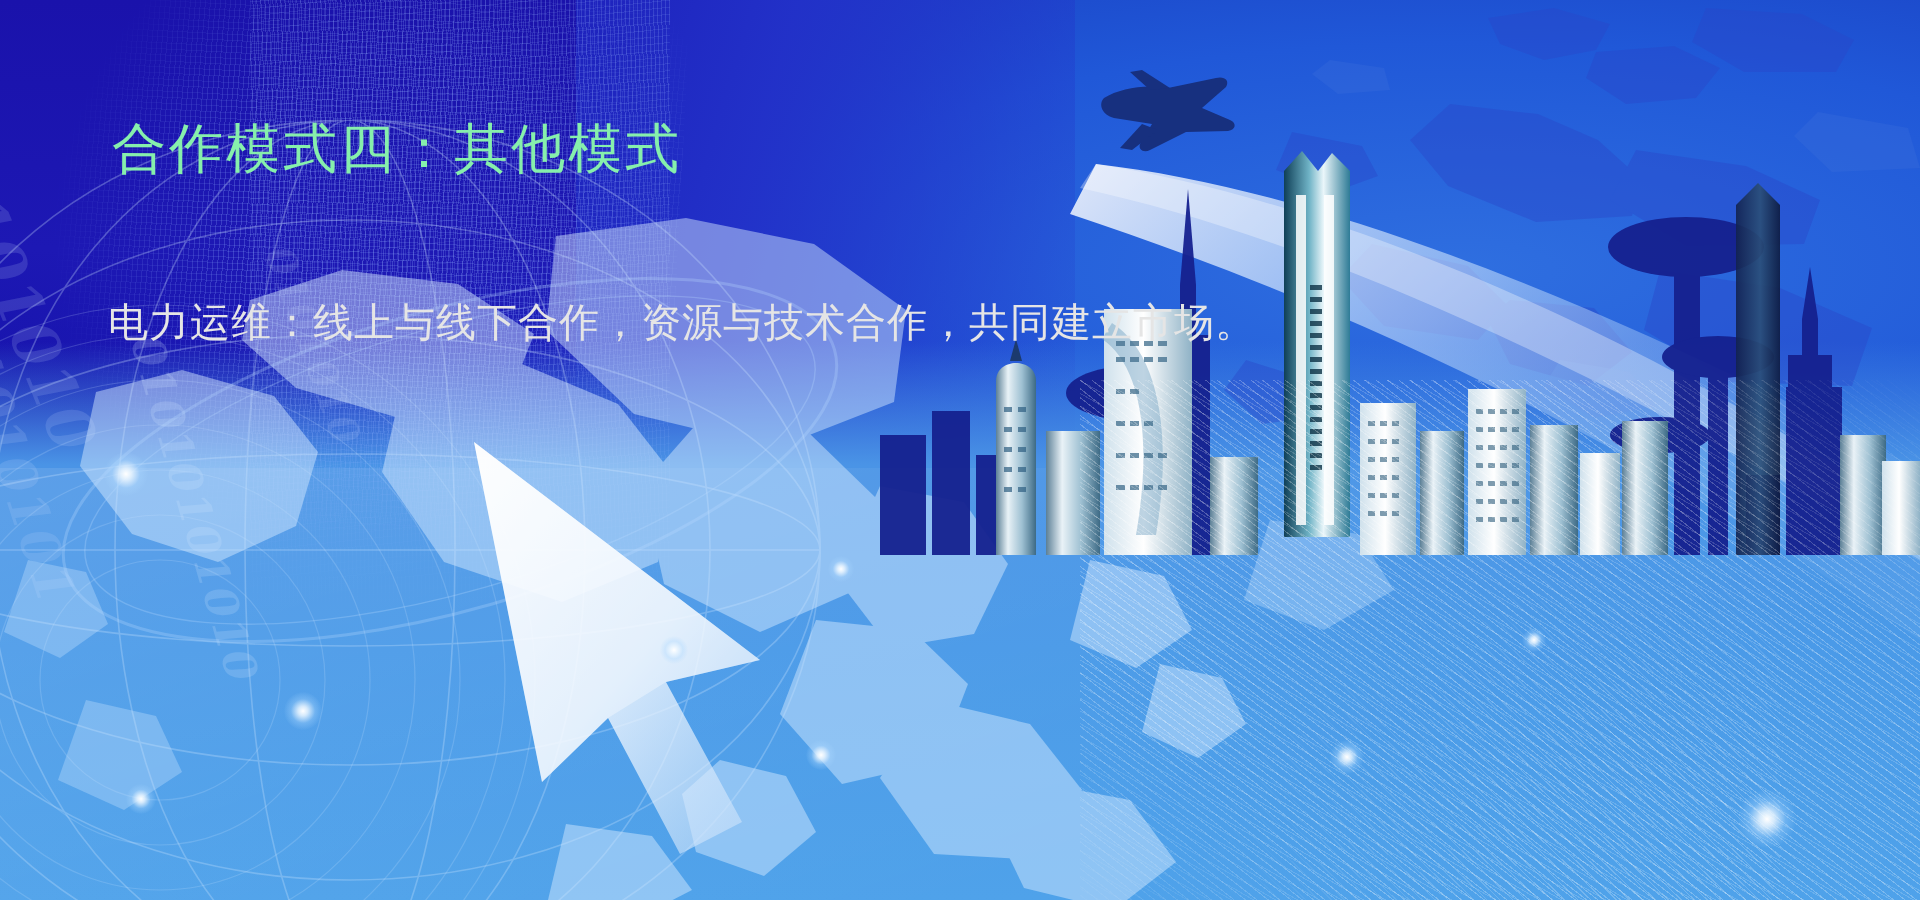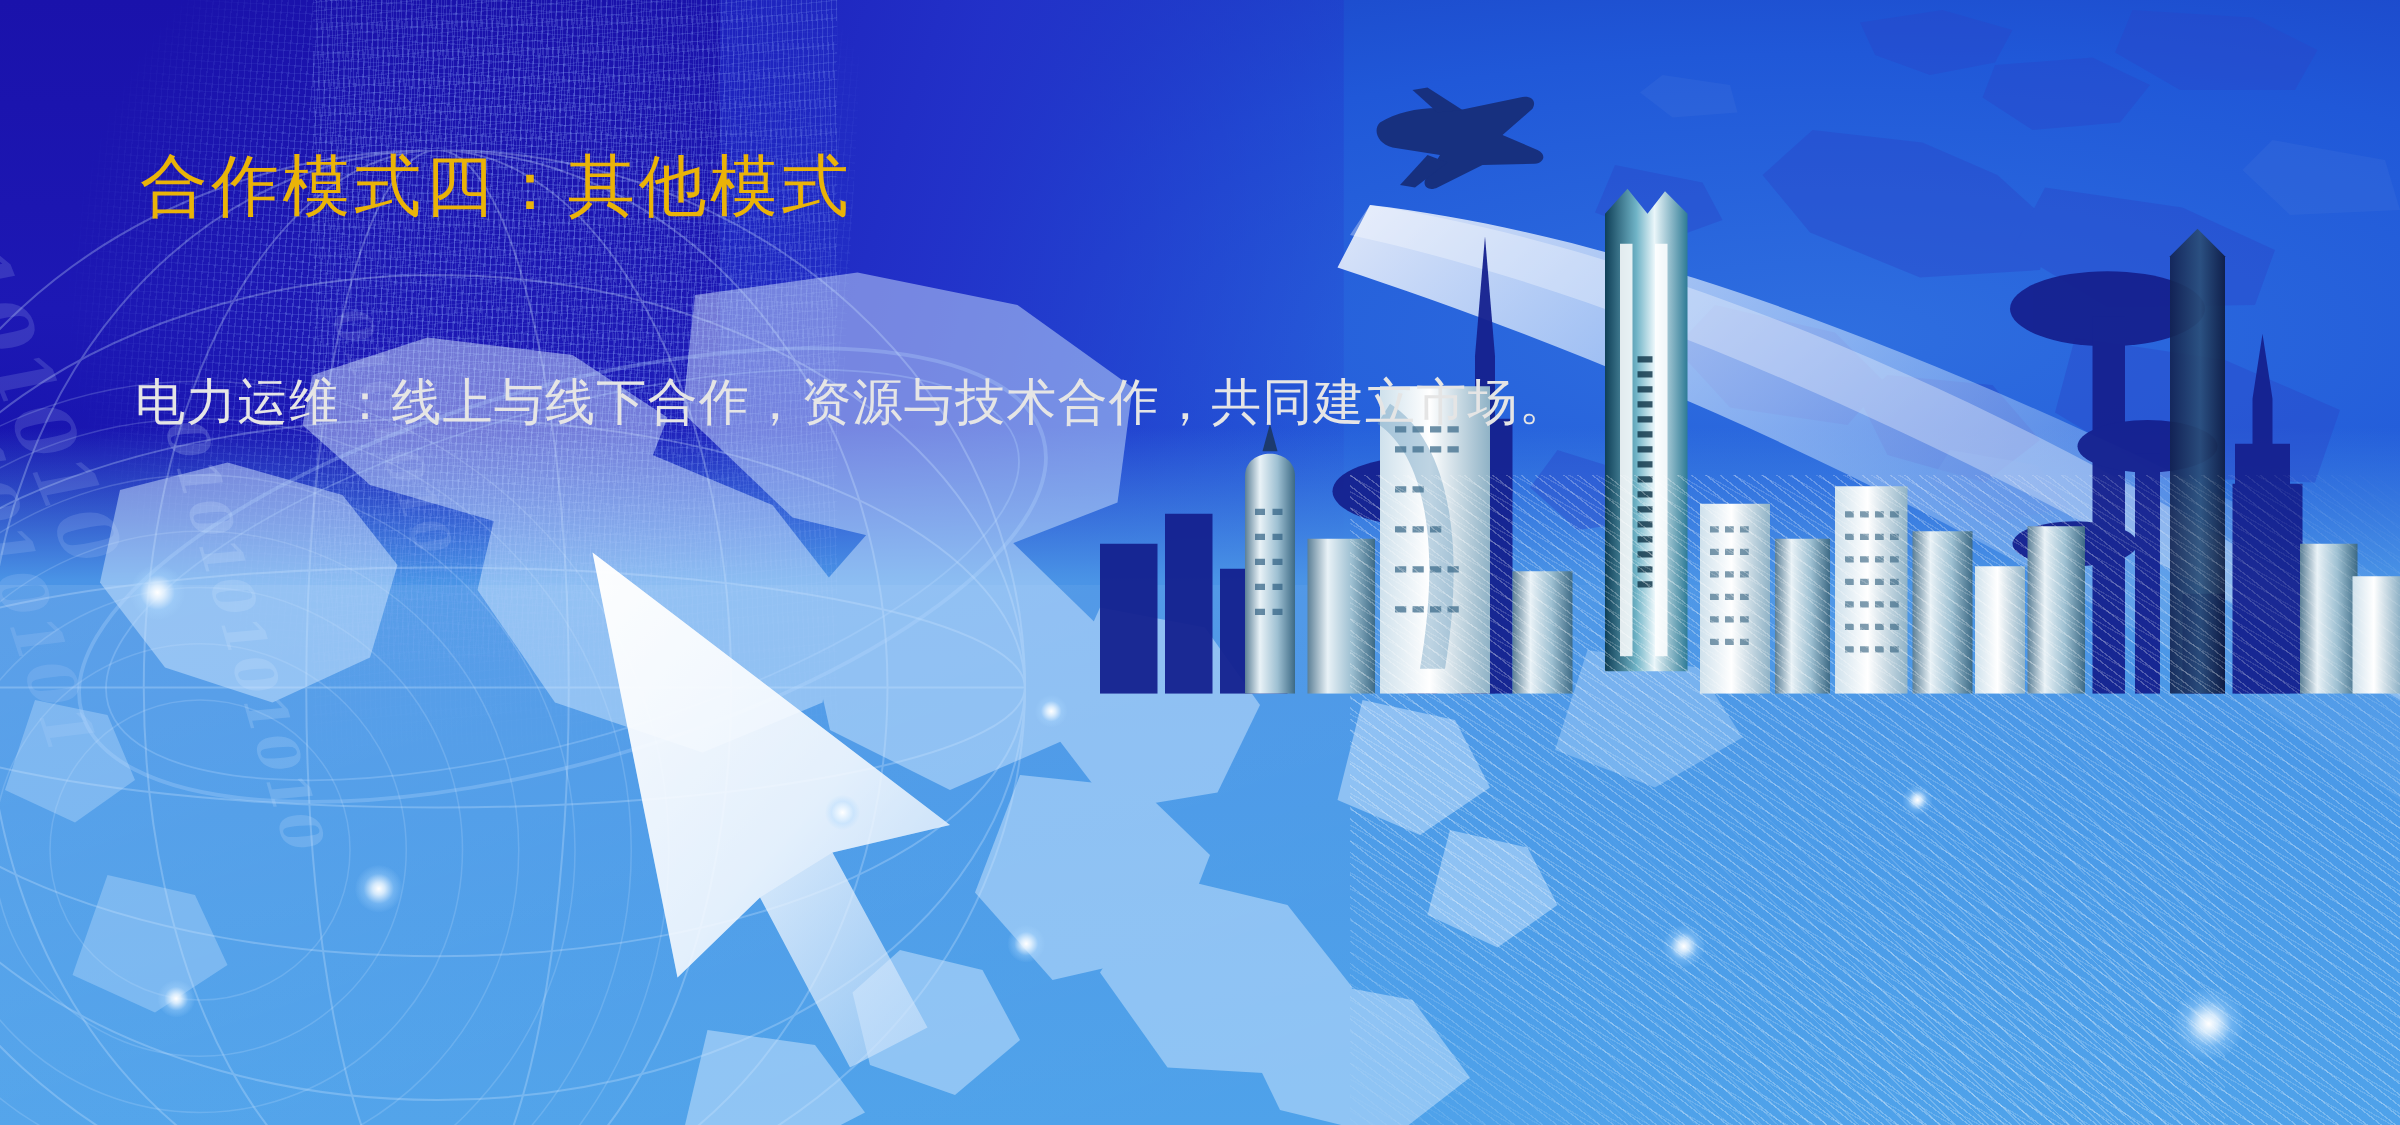--- a/index.html
+++ b/index.html
@@ -132,7 +132,7 @@
     font-family:"DejaVu Sans","Liberation Sans",sans-serif;
     font-size:54px;
     font-weight:400;
-    color:#eab308;
+    color:#86efac;
     letter-spacing:3px;
     line-height:1.15;
     white-space:nowrap;

